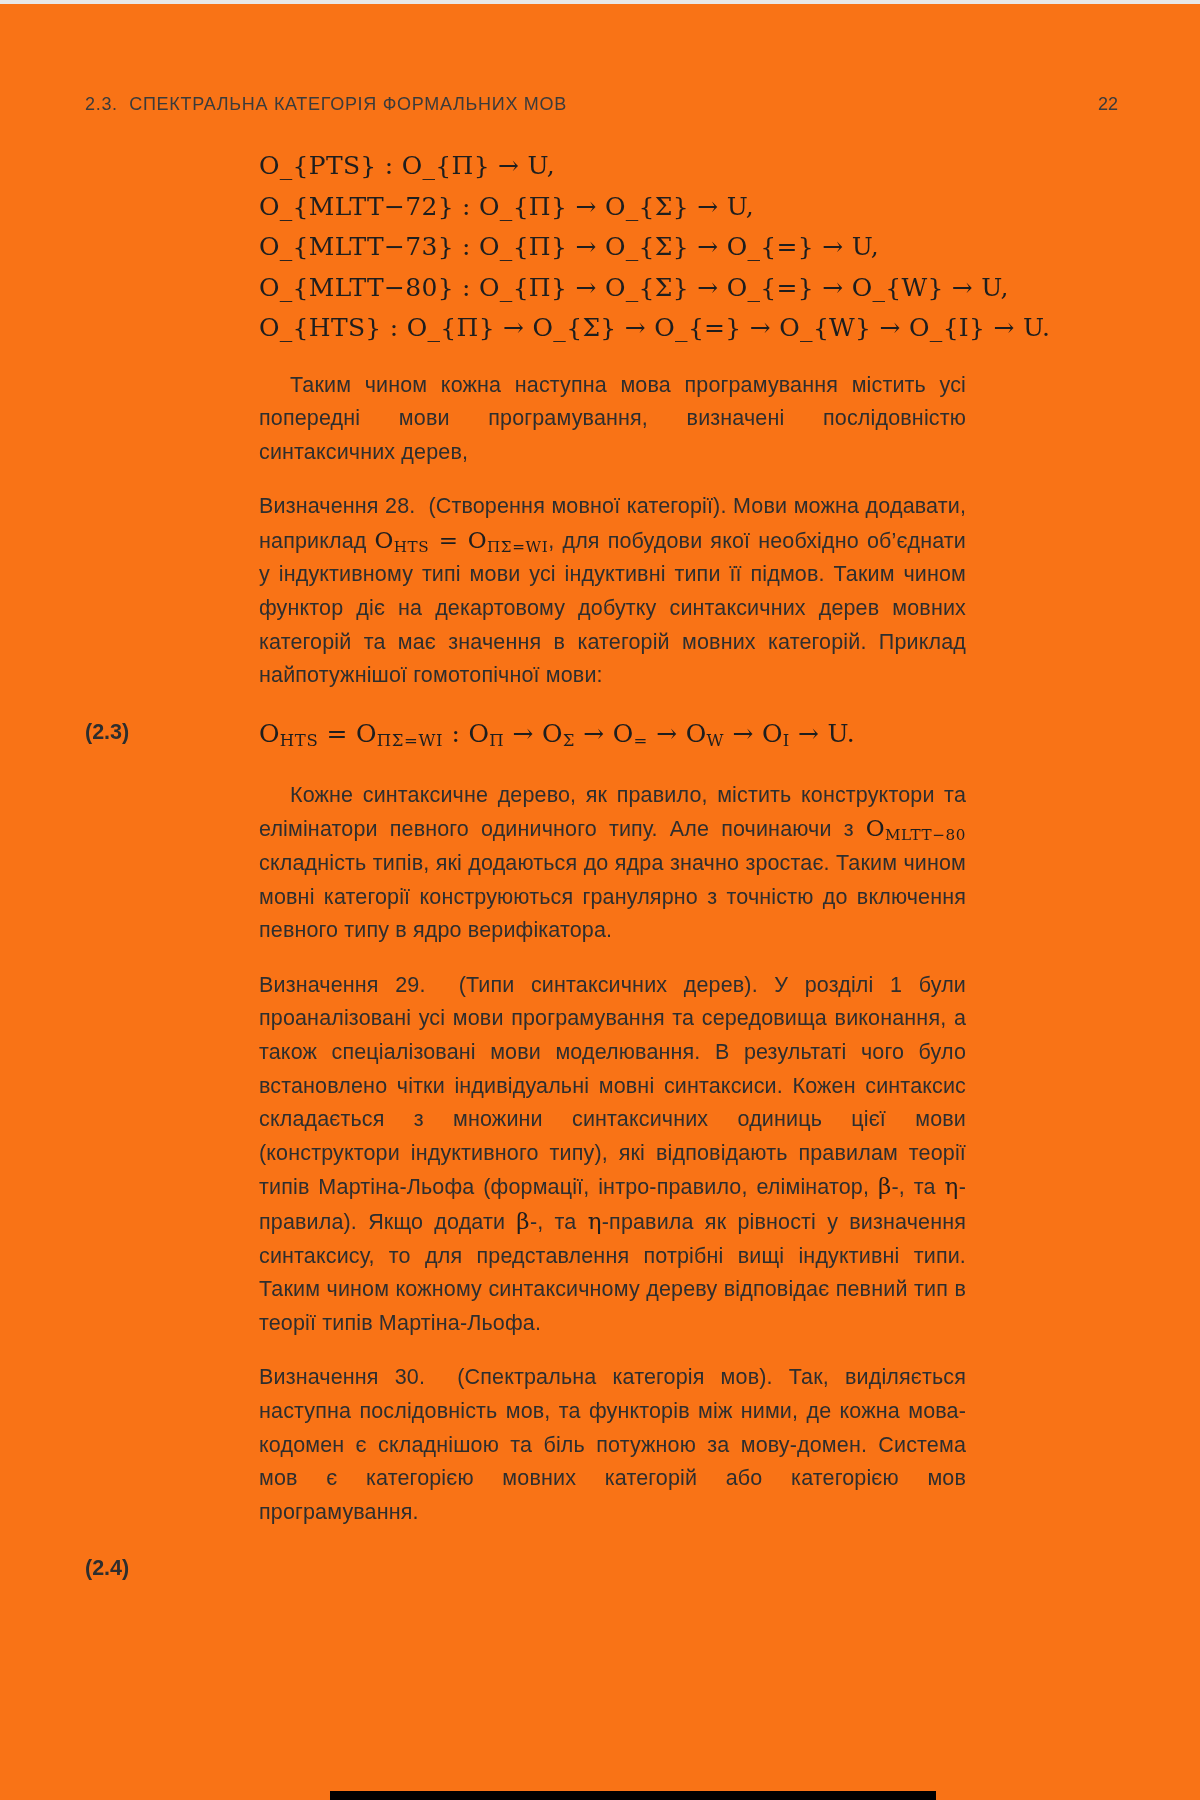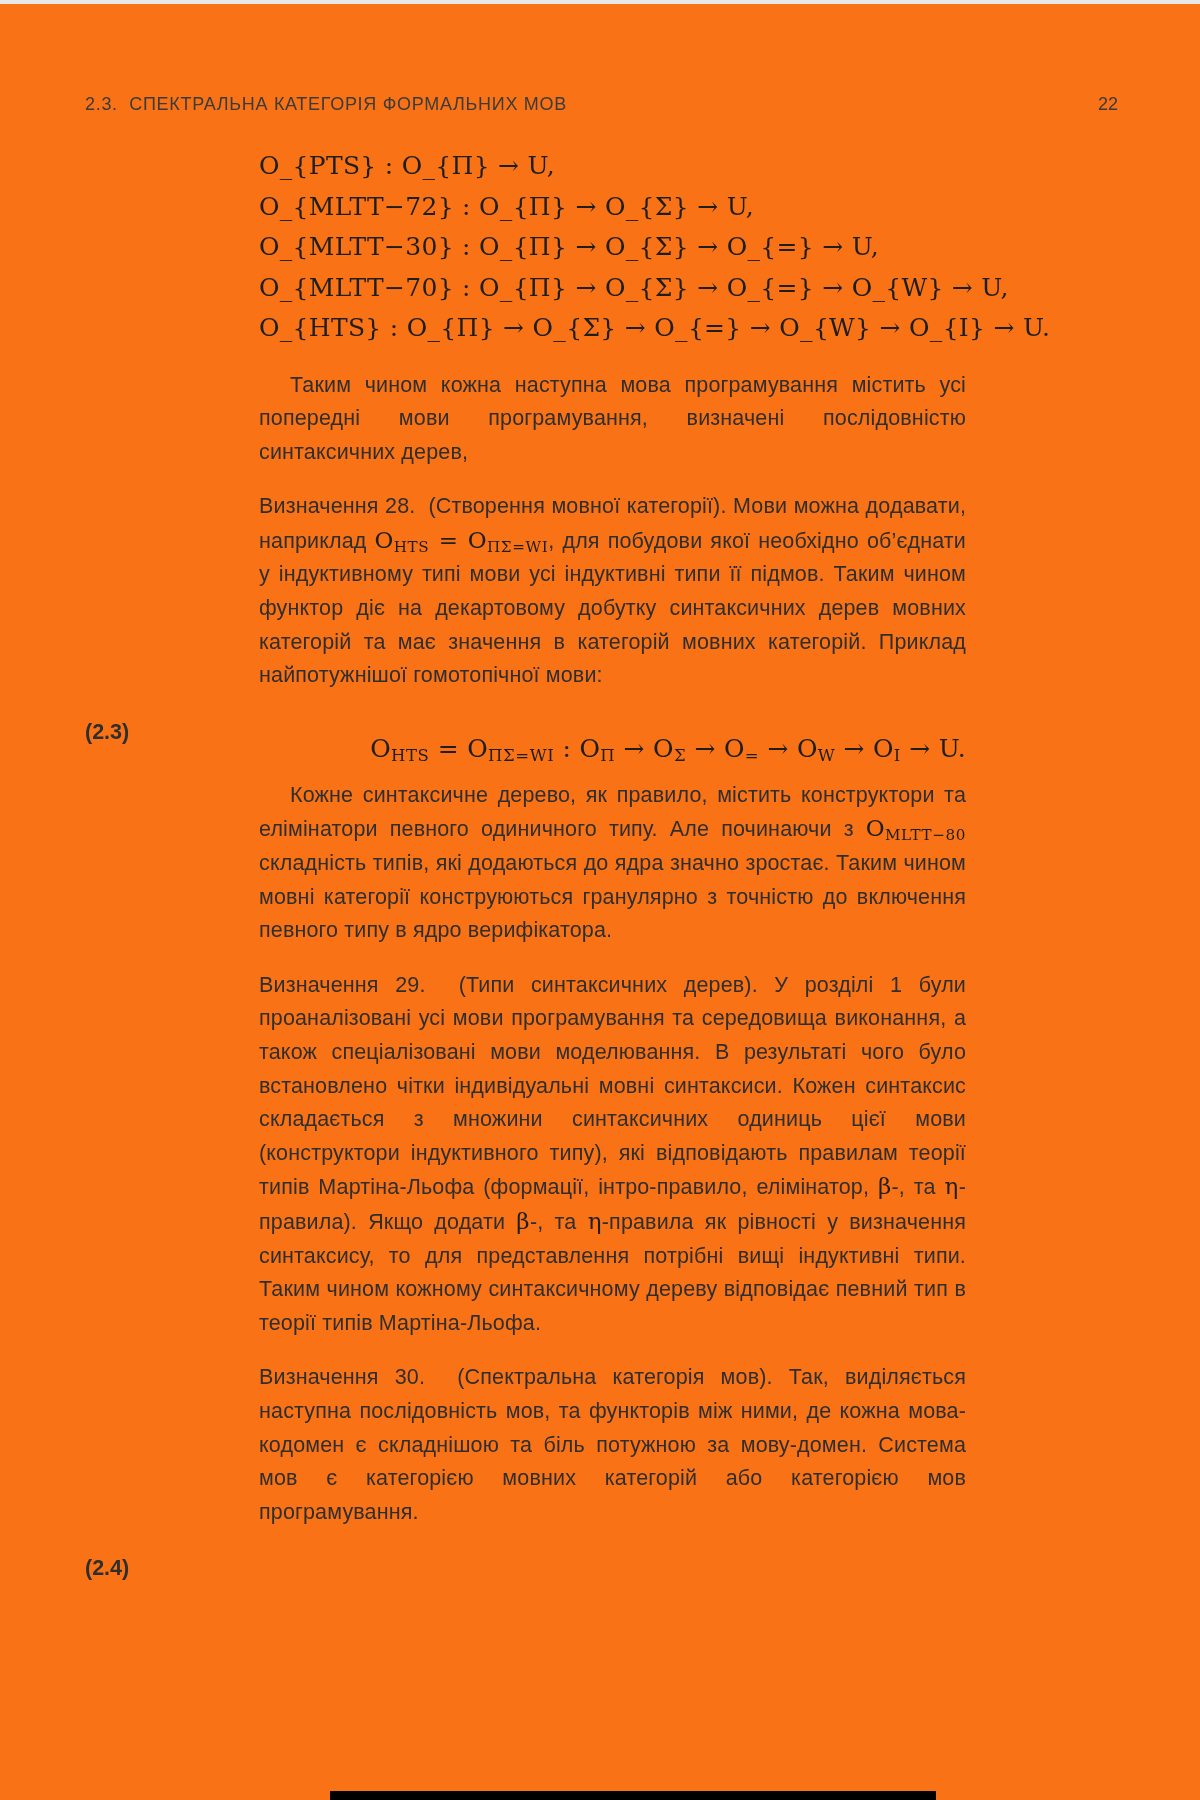--- a/index.html
+++ b/index.html
@@ -79,7 +79,7 @@
     <div class="display-math math">
       <div>O_{PTS} : O_{Π} → U,</div>
       <div>O_{MLTT−72} : O_{Π} → O_{Σ} → U,</div>
-      <div>O_{MLTT−30} : O_{Π} → O_{Σ} → O_{=} → U,</div>
+      <div>O_{MLTT−73} : O_{Π} → O_{Σ} → O_{=} → U,</div>
       <div>O_{MLTT−70} : O_{Π} → O_{Σ} → O_{=} → O_{W} → U,</div>
       <div>O_{HTS} : O_{Π} → O_{Σ} → O_{=} → O_{W} → O_{I} → U.</div>
     </div>

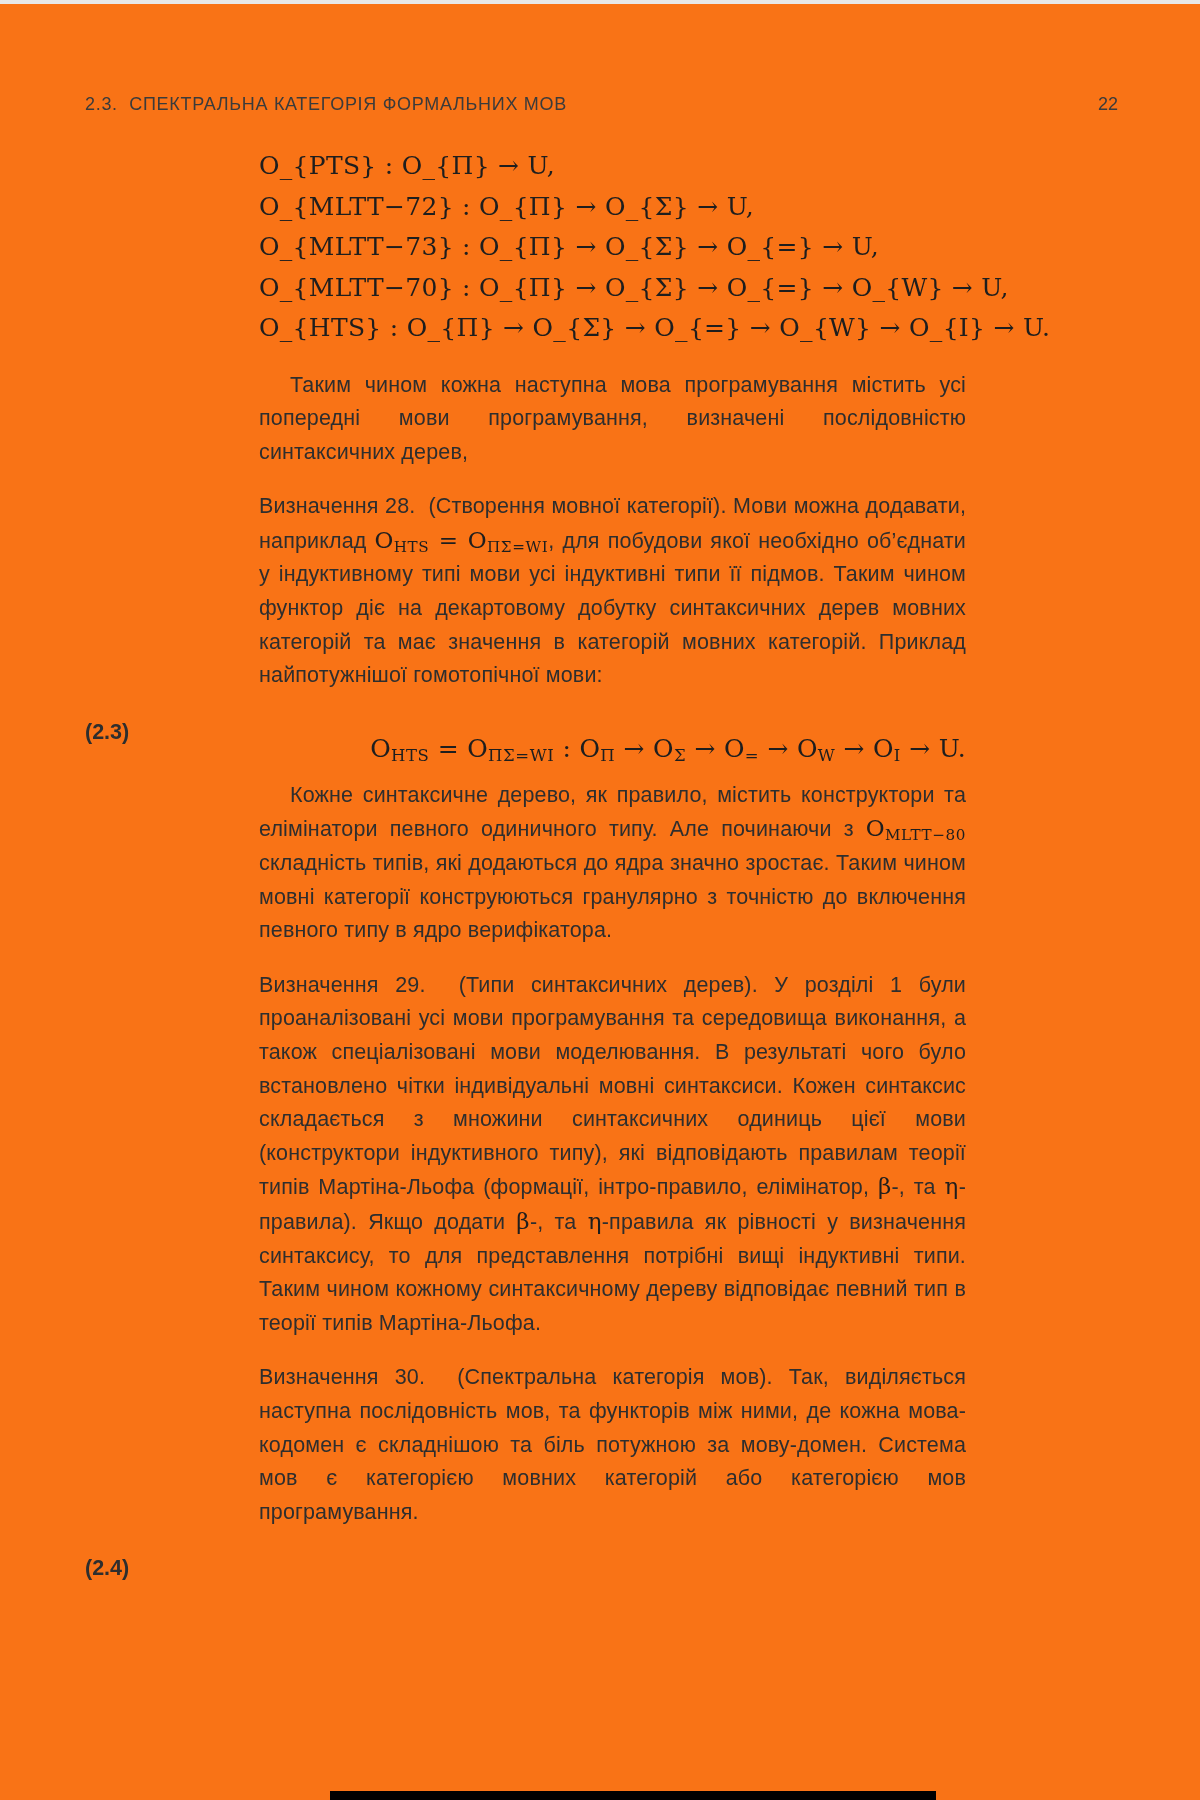--- a/index.html
+++ b/index.html
@@ -80,7 +80,7 @@
       <div>O_{PTS} : O_{Π} → U,</div>
       <div>O_{MLTT−72} : O_{Π} → O_{Σ} → U,</div>
       <div>O_{MLTT−73} : O_{Π} → O_{Σ} → O_{=} → U,</div>
-      <div>O_{MLTT−70} : O_{Π} → O_{Σ} → O_{=} → O_{W} → U,</div>
+      <div>O_{MLTT−80} : O_{Π} → O_{Σ} → O_{=} → O_{W} → U,</div>
       <div>O_{HTS} : O_{Π} → O_{Σ} → O_{=} → O_{W} → O_{I} → U.</div>
     </div>
 

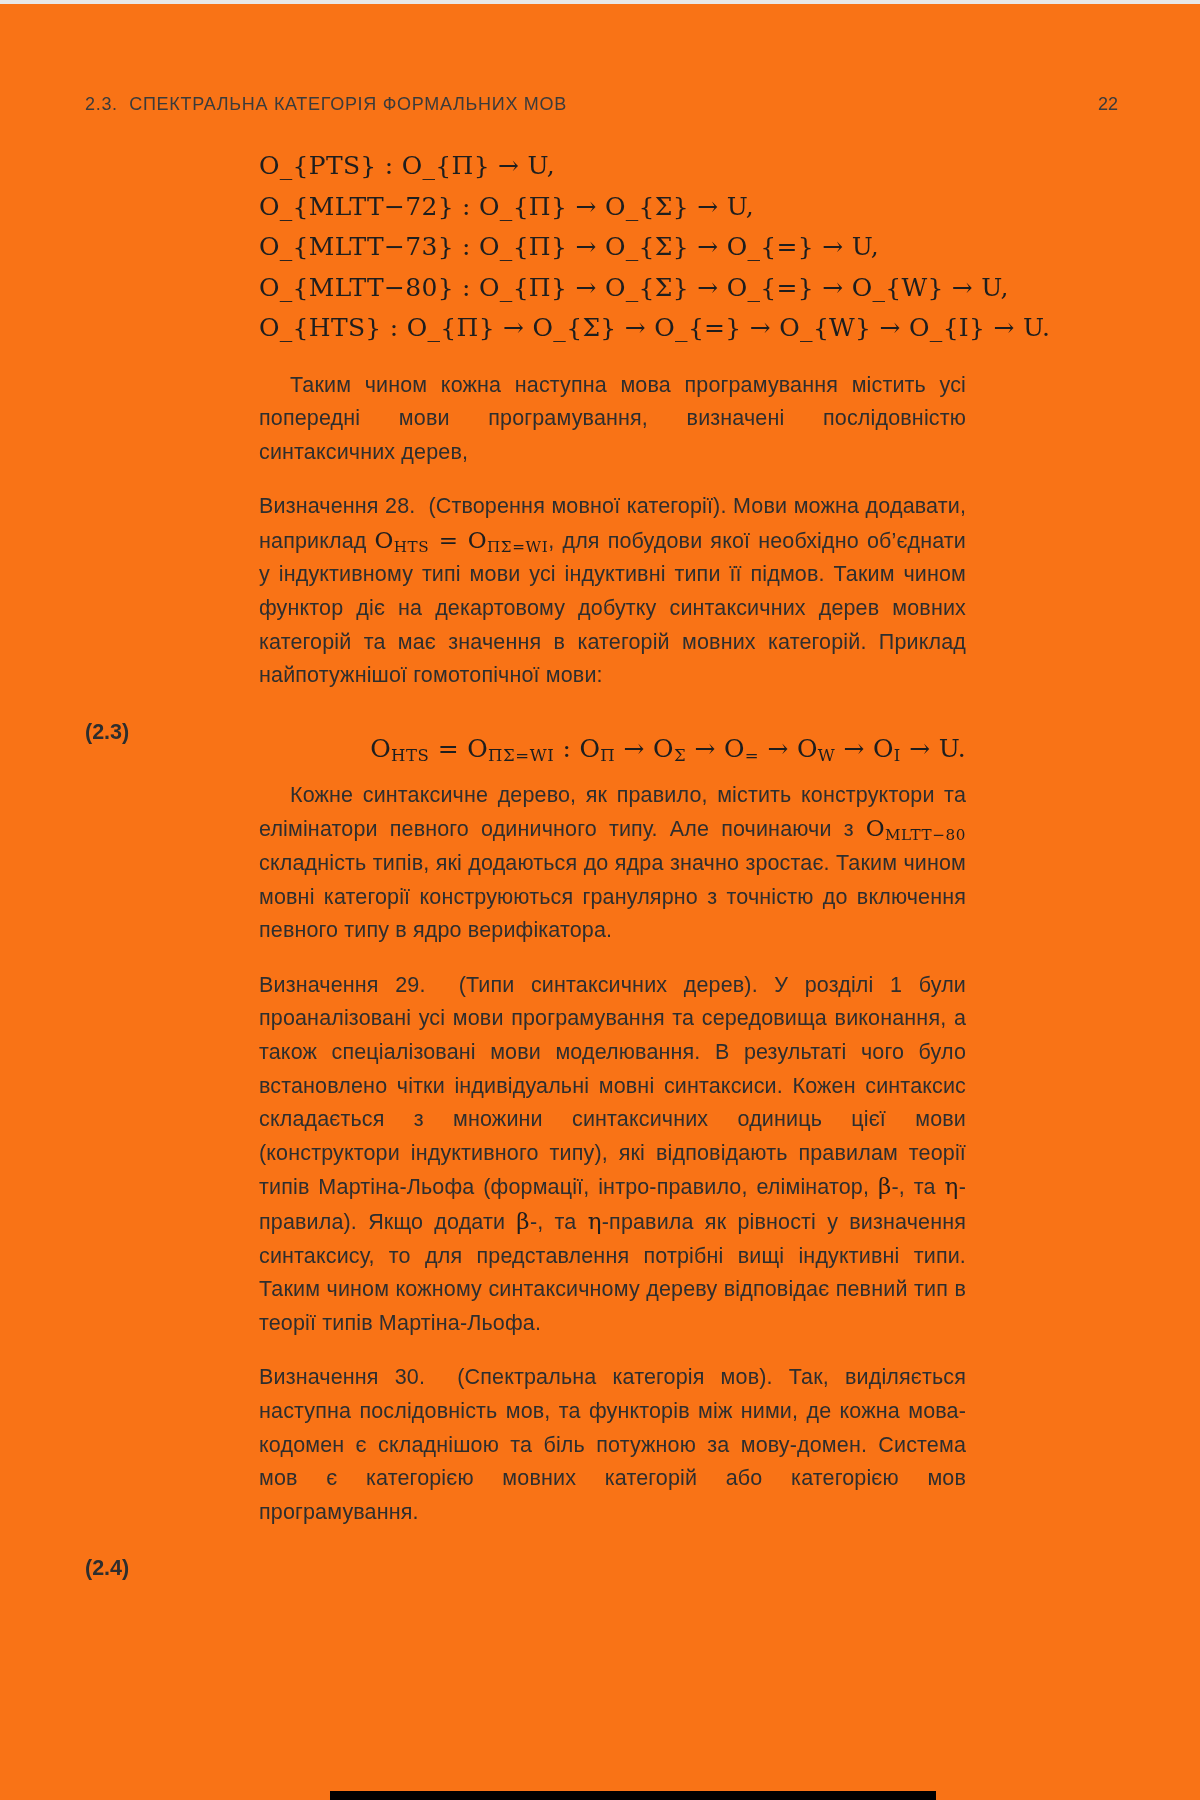--- a/index.html
+++ b/index.html
@@ -55,8 +55,8 @@
     font-size:21.5px;font-weight:700;color:#2e2e2e;
   }
   .eq-formula{
-    position:absolute;left:174px;right:0;top:15px;
-    text-align:right;
+    position:absolute;left:174px;right:0;top:0;
+    text-align:left;
     font-size:25px;line-height:40px;
   }
   .bottom-bar{

